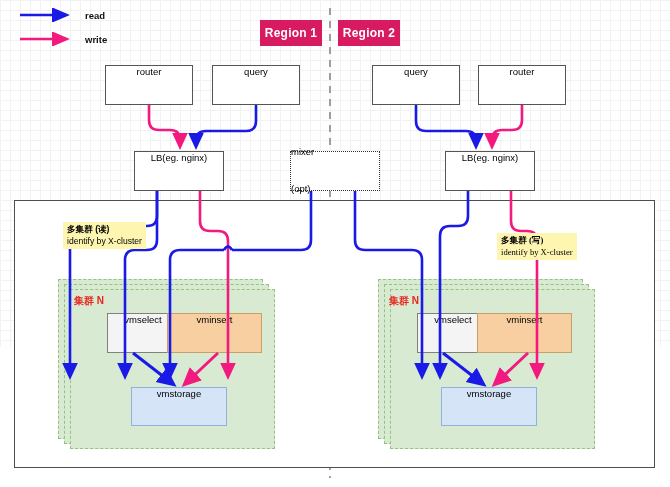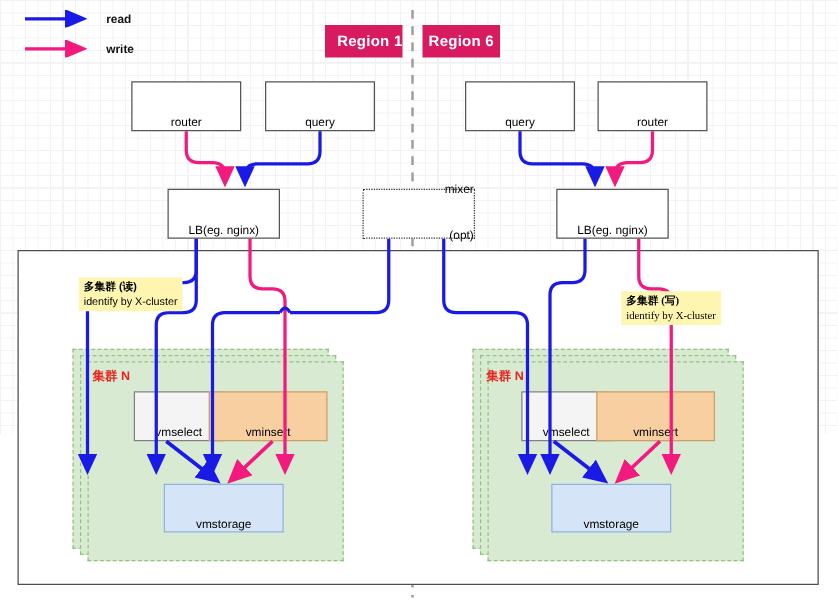--- a/index.html
+++ b/index.html
@@ -99,7 +99,7 @@
     <line x1="330" y1="8" x2="330" y2="478" stroke="#9e9e9e" stroke-width="2" stroke-dasharray="7,6"></line>
   </svg>
 
-  <div class="region-badge" style="left:260px;top:20px;width:62px;height:26px;justify-content:flex-end;">
+  <div class="region-badge" style="left:260px;top:20px;width:62px;height:26px;">
     <span>Region 1</span>
   </div>
   <div class="region-badge" style="left:338px;top:20px;width:62px;height:26px;">

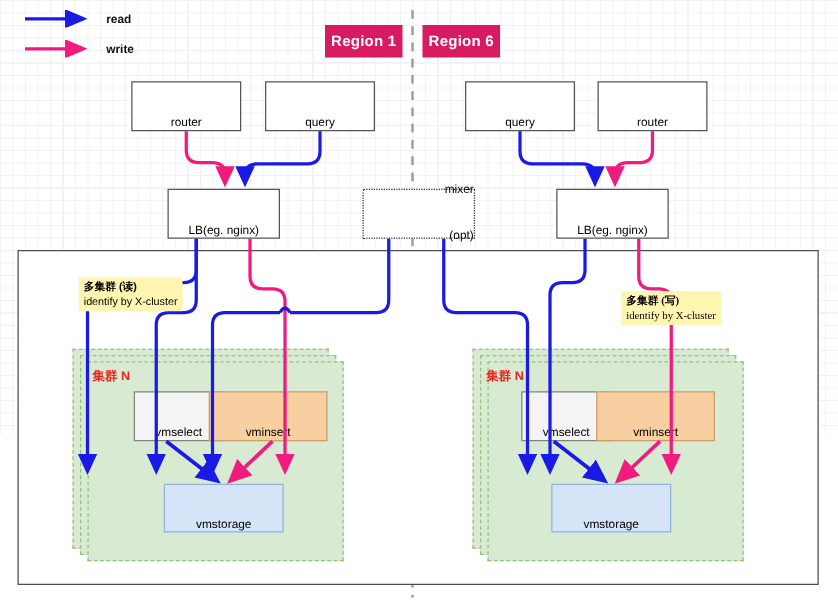--- a/index.html
+++ b/index.html
@@ -103,7 +103,7 @@
     <span>Region 1</span>
   </div>
   <div class="region-badge" style="left:338px;top:20px;width:62px;height:26px;">
-    <span>Region 6</span>
+    <span>Region 2</span>
   </div>
 
   <div class="outer-panel" style="left:14px;top:200px;width:639px;height:266px;"></div>

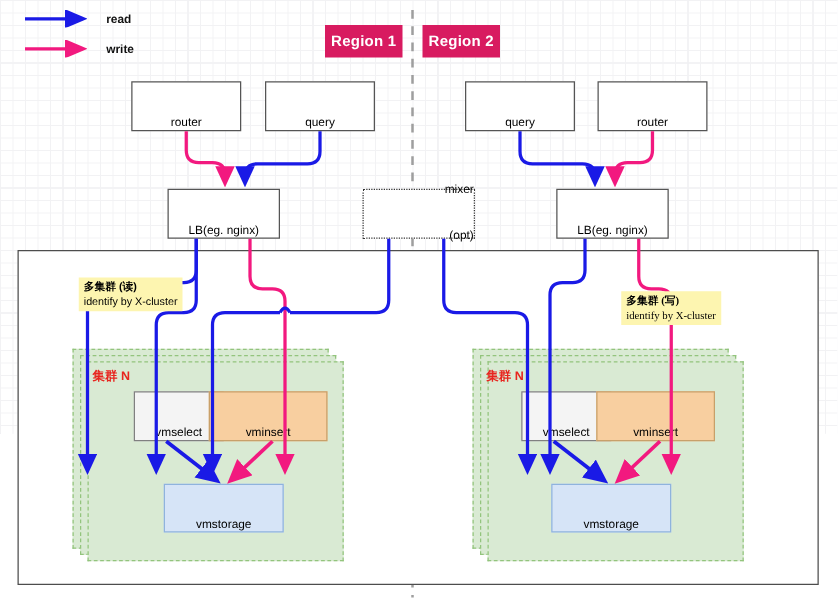--- a/index.html
+++ b/index.html
@@ -24,7 +24,7 @@
   .svg-layer{position:absolute;left:0;top:0;width:670px;height:487px;}
   .lyr-bg{z-index:1;}
   .lyr-arrows{z-index:5;pointer-events:none;}
-  .node{position:absolute;box-sizing:border-box;display:flex;align-items:flex-end;justify-content:center;text-align:center;z-index:4;}
+  .node{position:absolute;box-sizing:border-box;display:flex;align-items:flex-start;justify-content:center;text-align:center;z-index:4;}
   .plain-box{
     background:#ffffff;border:1.4px solid #555555;
     font-size:9.5px;color:#000000;

